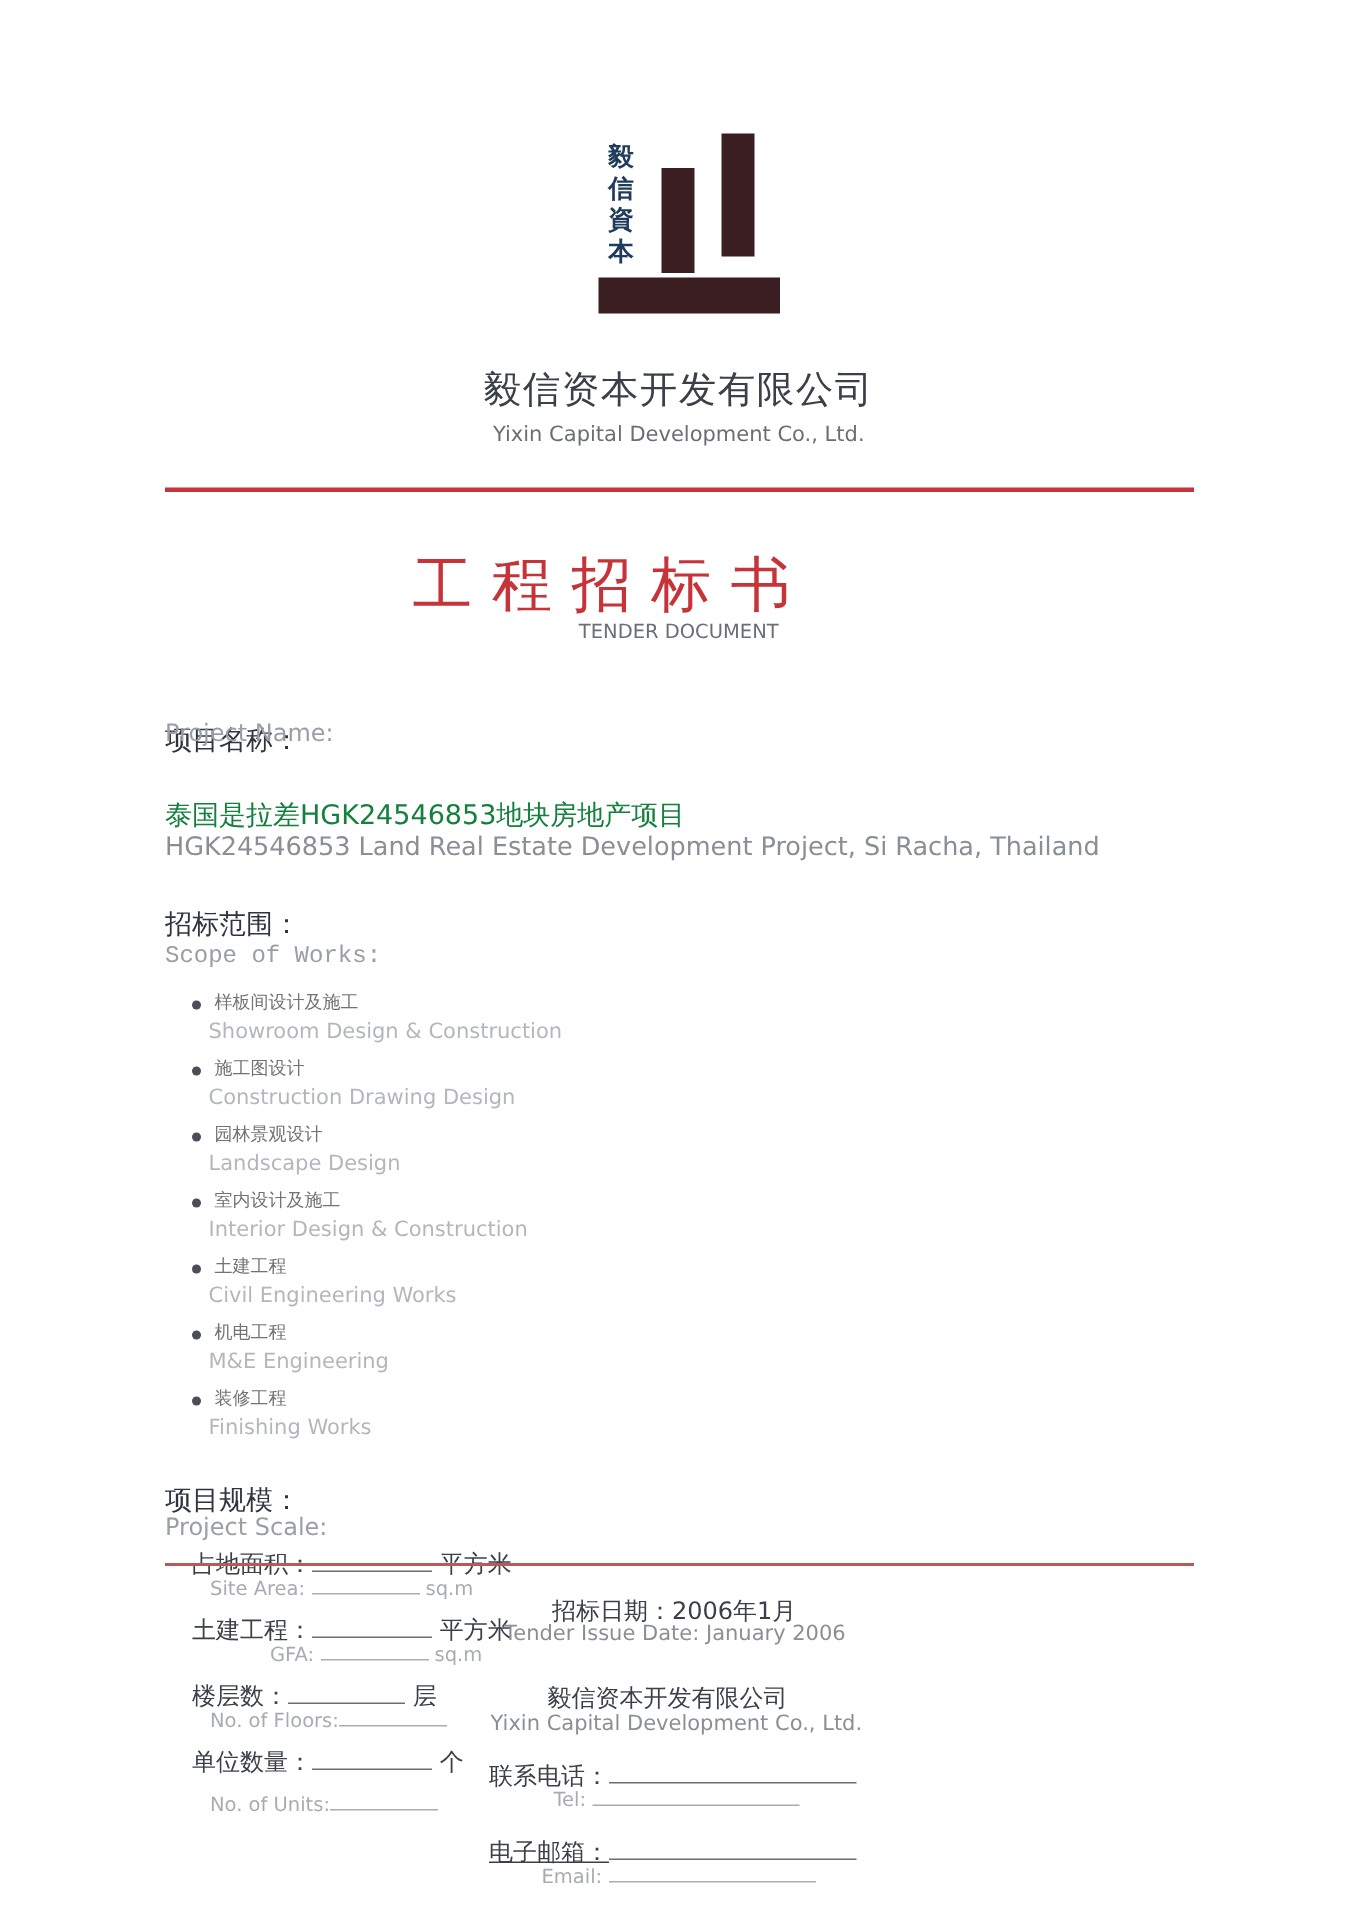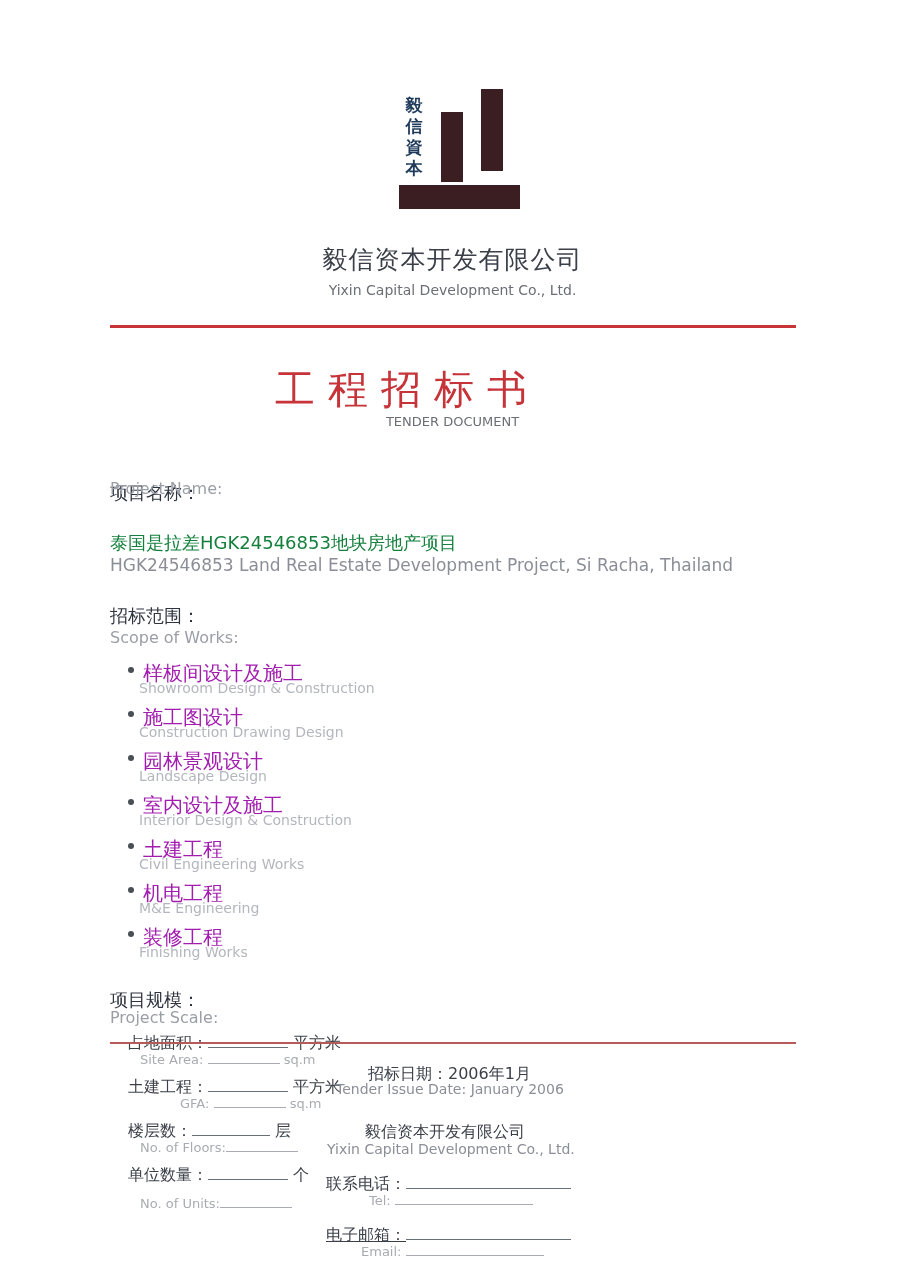--- a/index.html
+++ b/index.html
@@ -72,7 +72,7 @@
 <div class="abs val-en" style="left:110px; top:555px;">HGK24546853 Land Real Estate Development Project, Si Racha, Thailand</div>
 
 <div class="abs label-cn" style="left:110px; top:604px;">招标范围：</div>
-<div class="abs label-en" style="left:110px; top:628px;">Scope of Works:</div>
+<div class="abs label-en" style="left:110px; top:628px;font-family:Liberation Mono, monospace;">Scope of Works:</div>
 
 <div class="abs scope-list">
   <div class="scope-item">

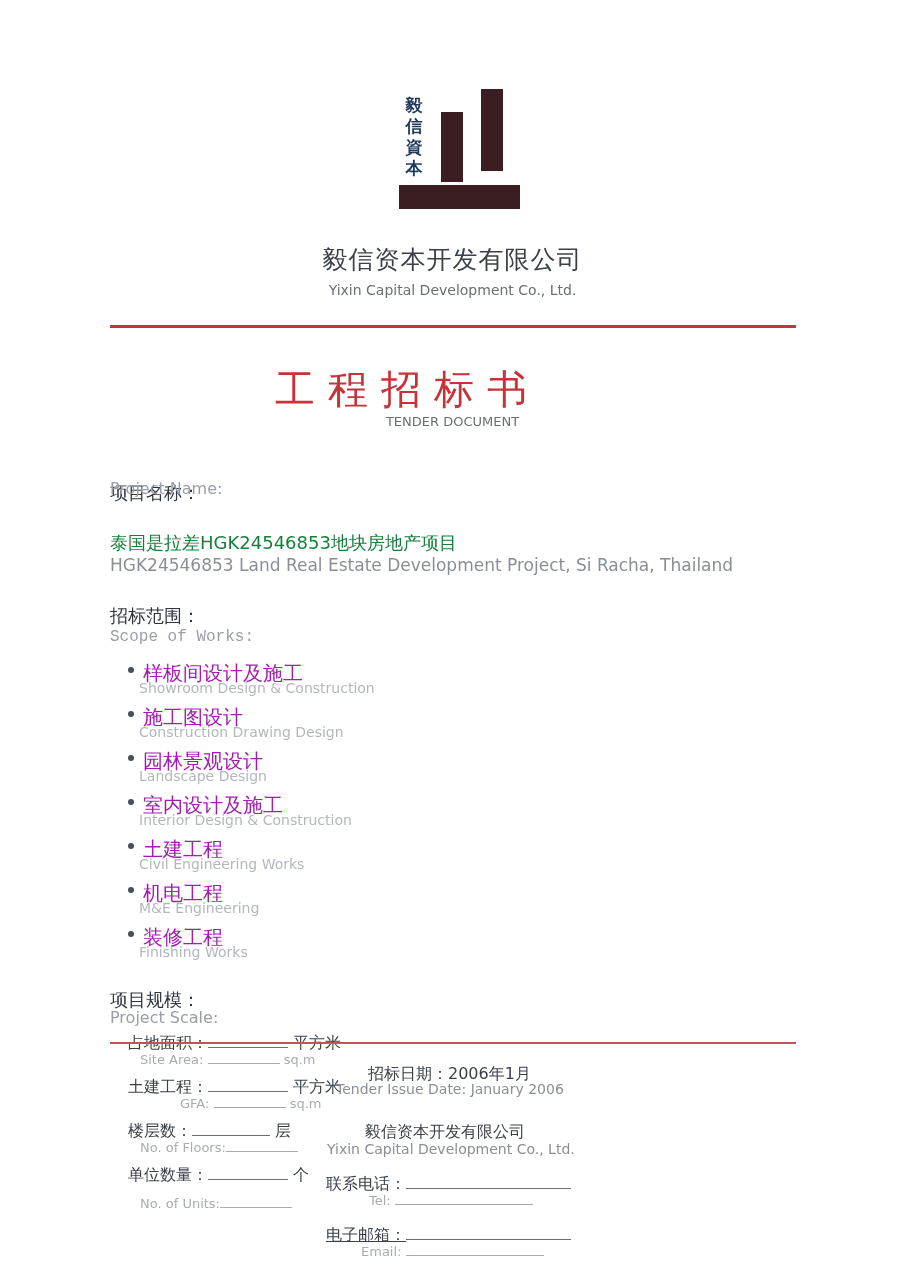--- a/index.html
+++ b/index.html
@@ -32,7 +32,7 @@
   .scope-list { left: 128px; top: 660px; }
   .scope-item { position: relative; height: 44px; }
   .scope-item .dot { position: absolute; left: 0; top: 7px; width: 6px; height: 6px; border-radius: 50%; background: #4a4e56; }
-  .scope-item .cn { position: absolute; left: 15px; top: 0; font-size: 20px; color: #a21caf; white-space: nowrap; }
+  .scope-item .cn { position: absolute; left: 15px; top: 0; font-size: 12px; color: #737373; white-space: nowrap; }
   .scope-item .en { position: absolute; left: 11px; top: 20px; font-size: 14px; color: #b3b7bd; white-space: nowrap; }
 
   .rule-mid { left: 110px; top: 1042px; width: 686px; height: 2px; background: #b65a5a; }

